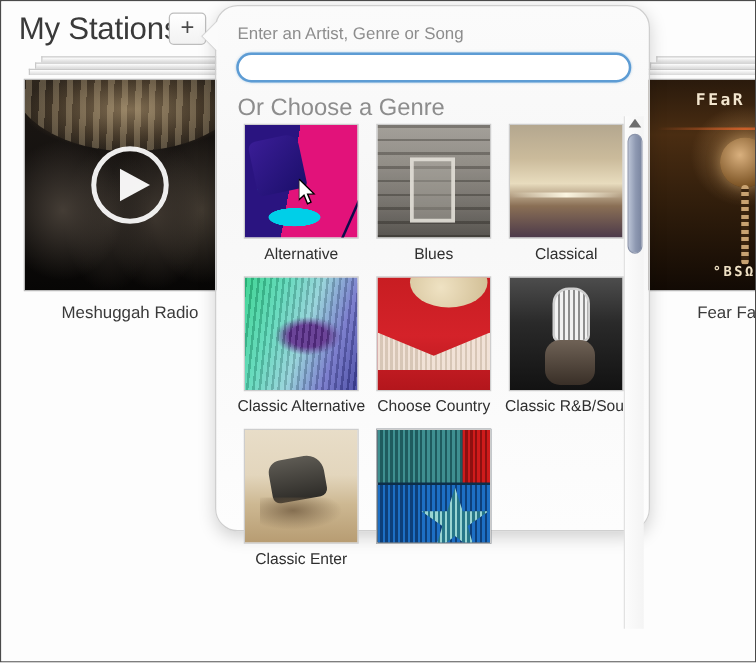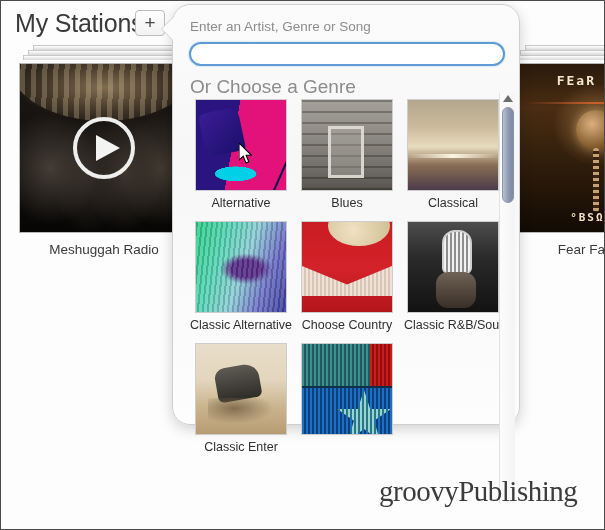--- a/index.html
+++ b/index.html
@@ -486,7 +486,6 @@
     </div>
   </div>
 
-  <div id="watermark">groovyPublishing</div>
 
   <svg id="mouse-cursor" viewBox="0 0 14 21">
     <polygon points="0,0 0,17 4.2,13.2 7,20 9.8,18.8 7.1,12.3 12.2,12.1" fill="#ffffff" stroke="#000000" stroke-width="1.1"></polygon>

